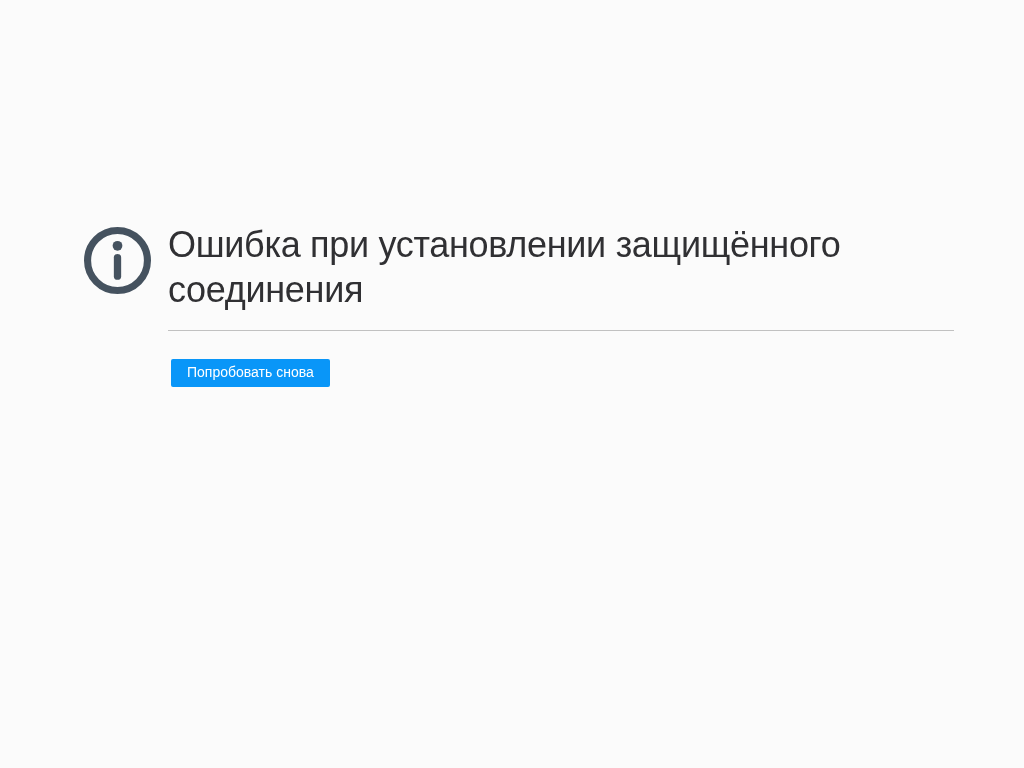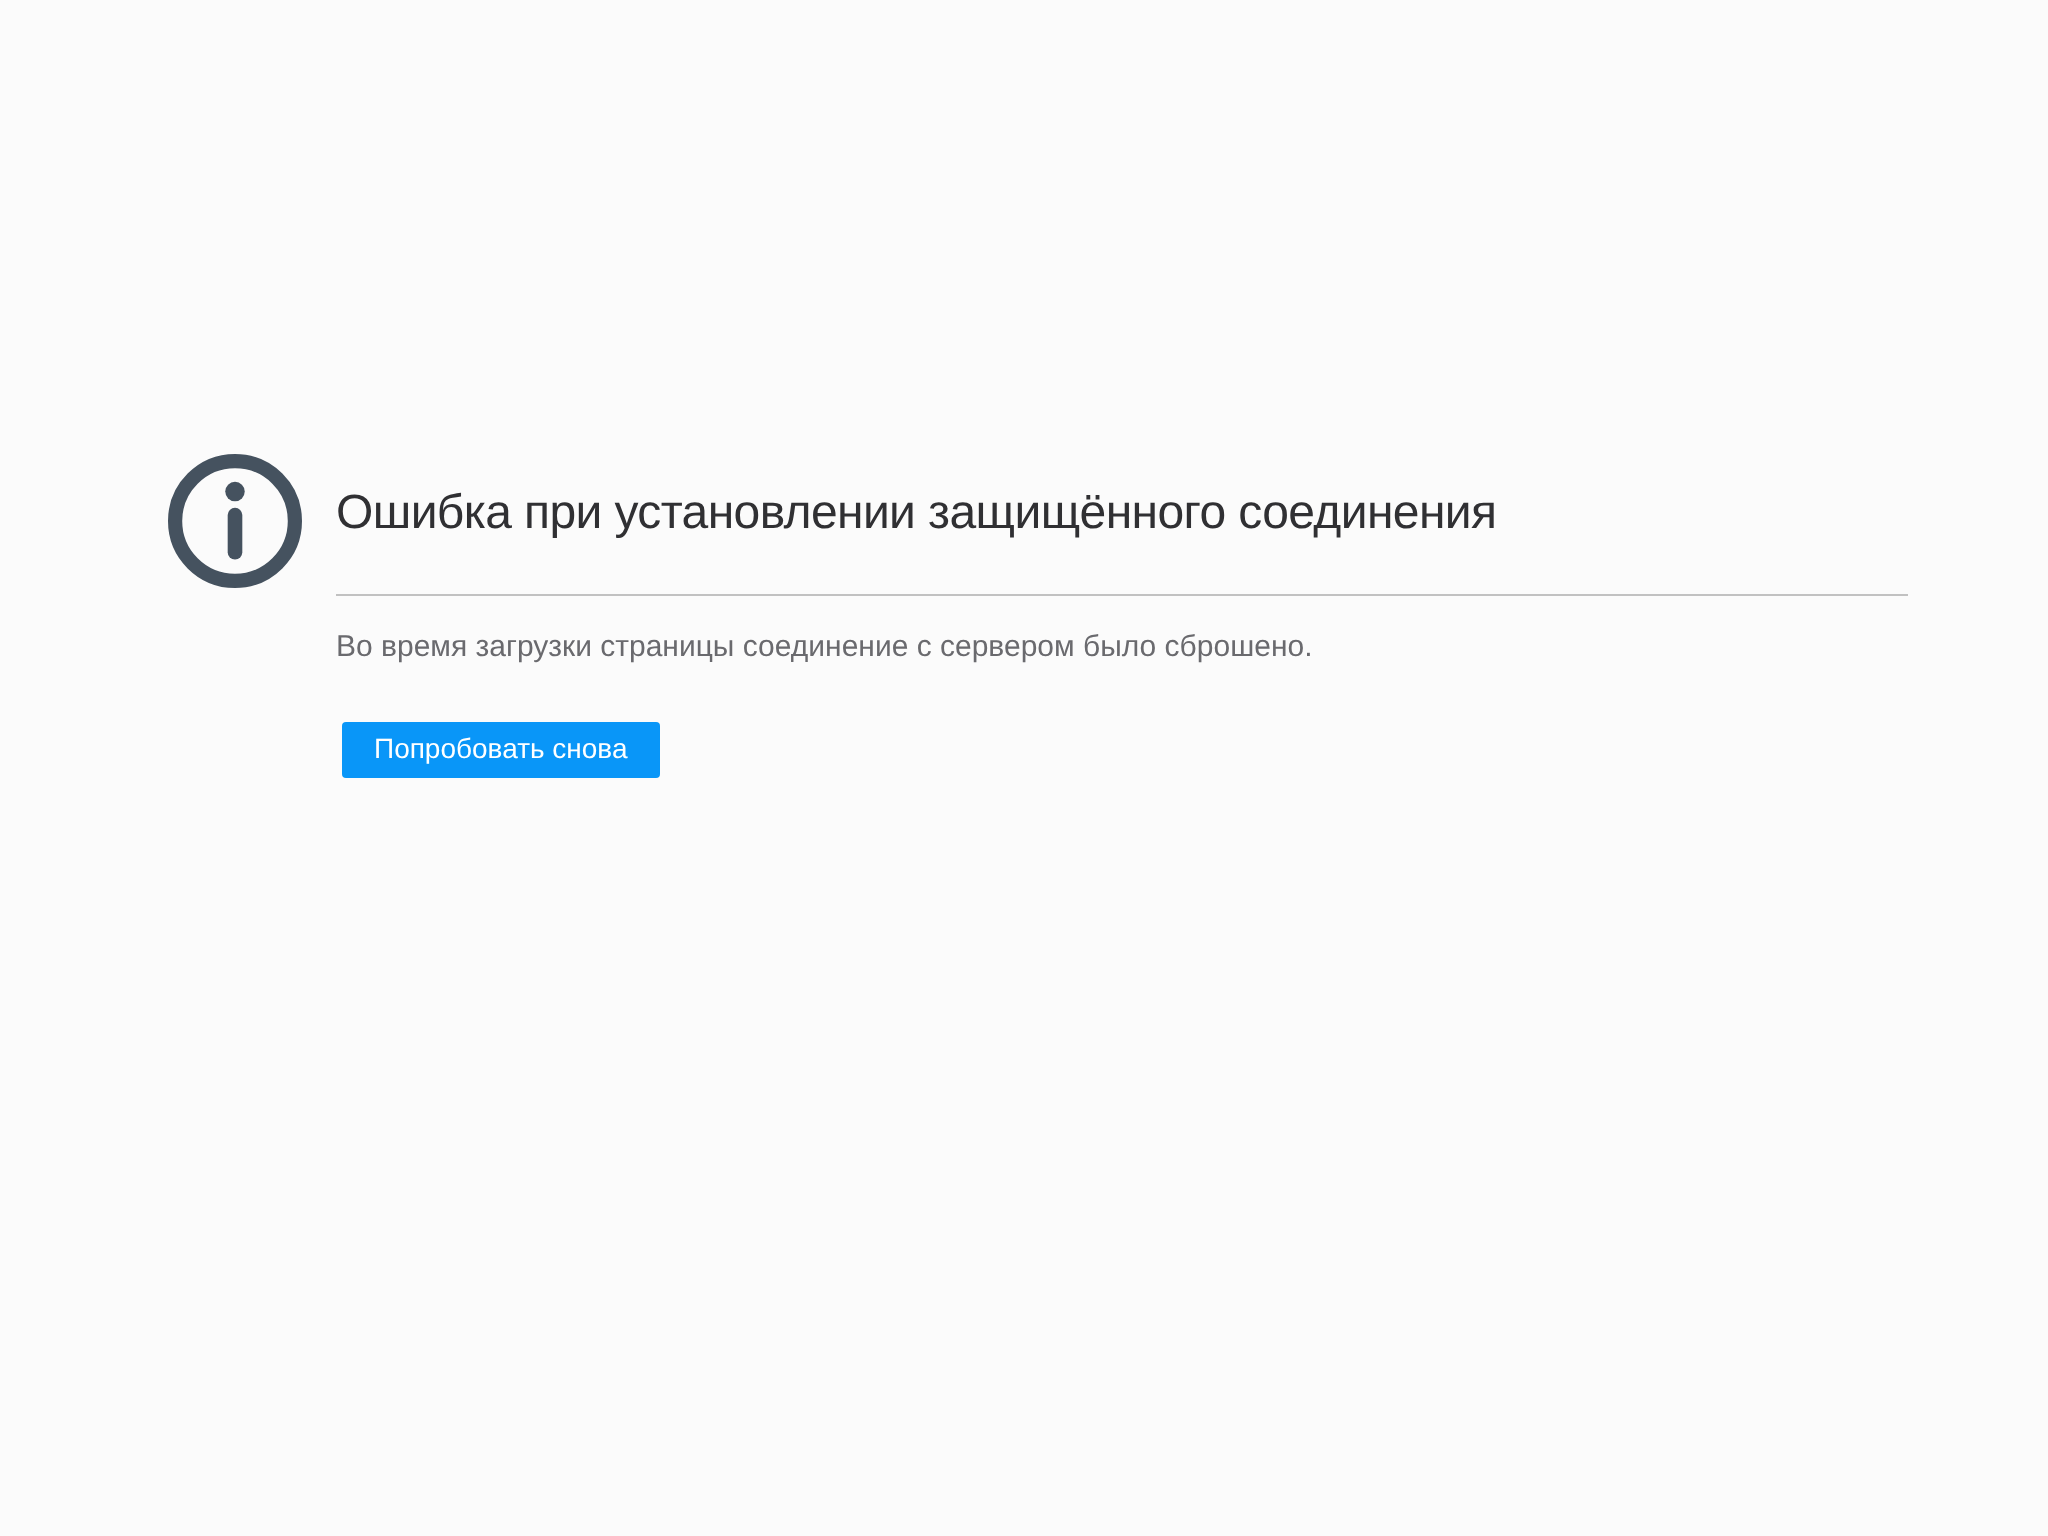--- a/index.html
+++ b/index.html
@@ -45,13 +45,12 @@
     flex: 0 0 786px;
   }
   h1.error-title {
-    font-size: 24px;
+    font-size: 36px;
     line-height: 45px;
     font-weight: 400;
     letter-spacing: -0.3px;
     color: var(--title-color);
     max-width: 760px;
-    margin-top: 12px;
   }
   .divider {
     border: none;

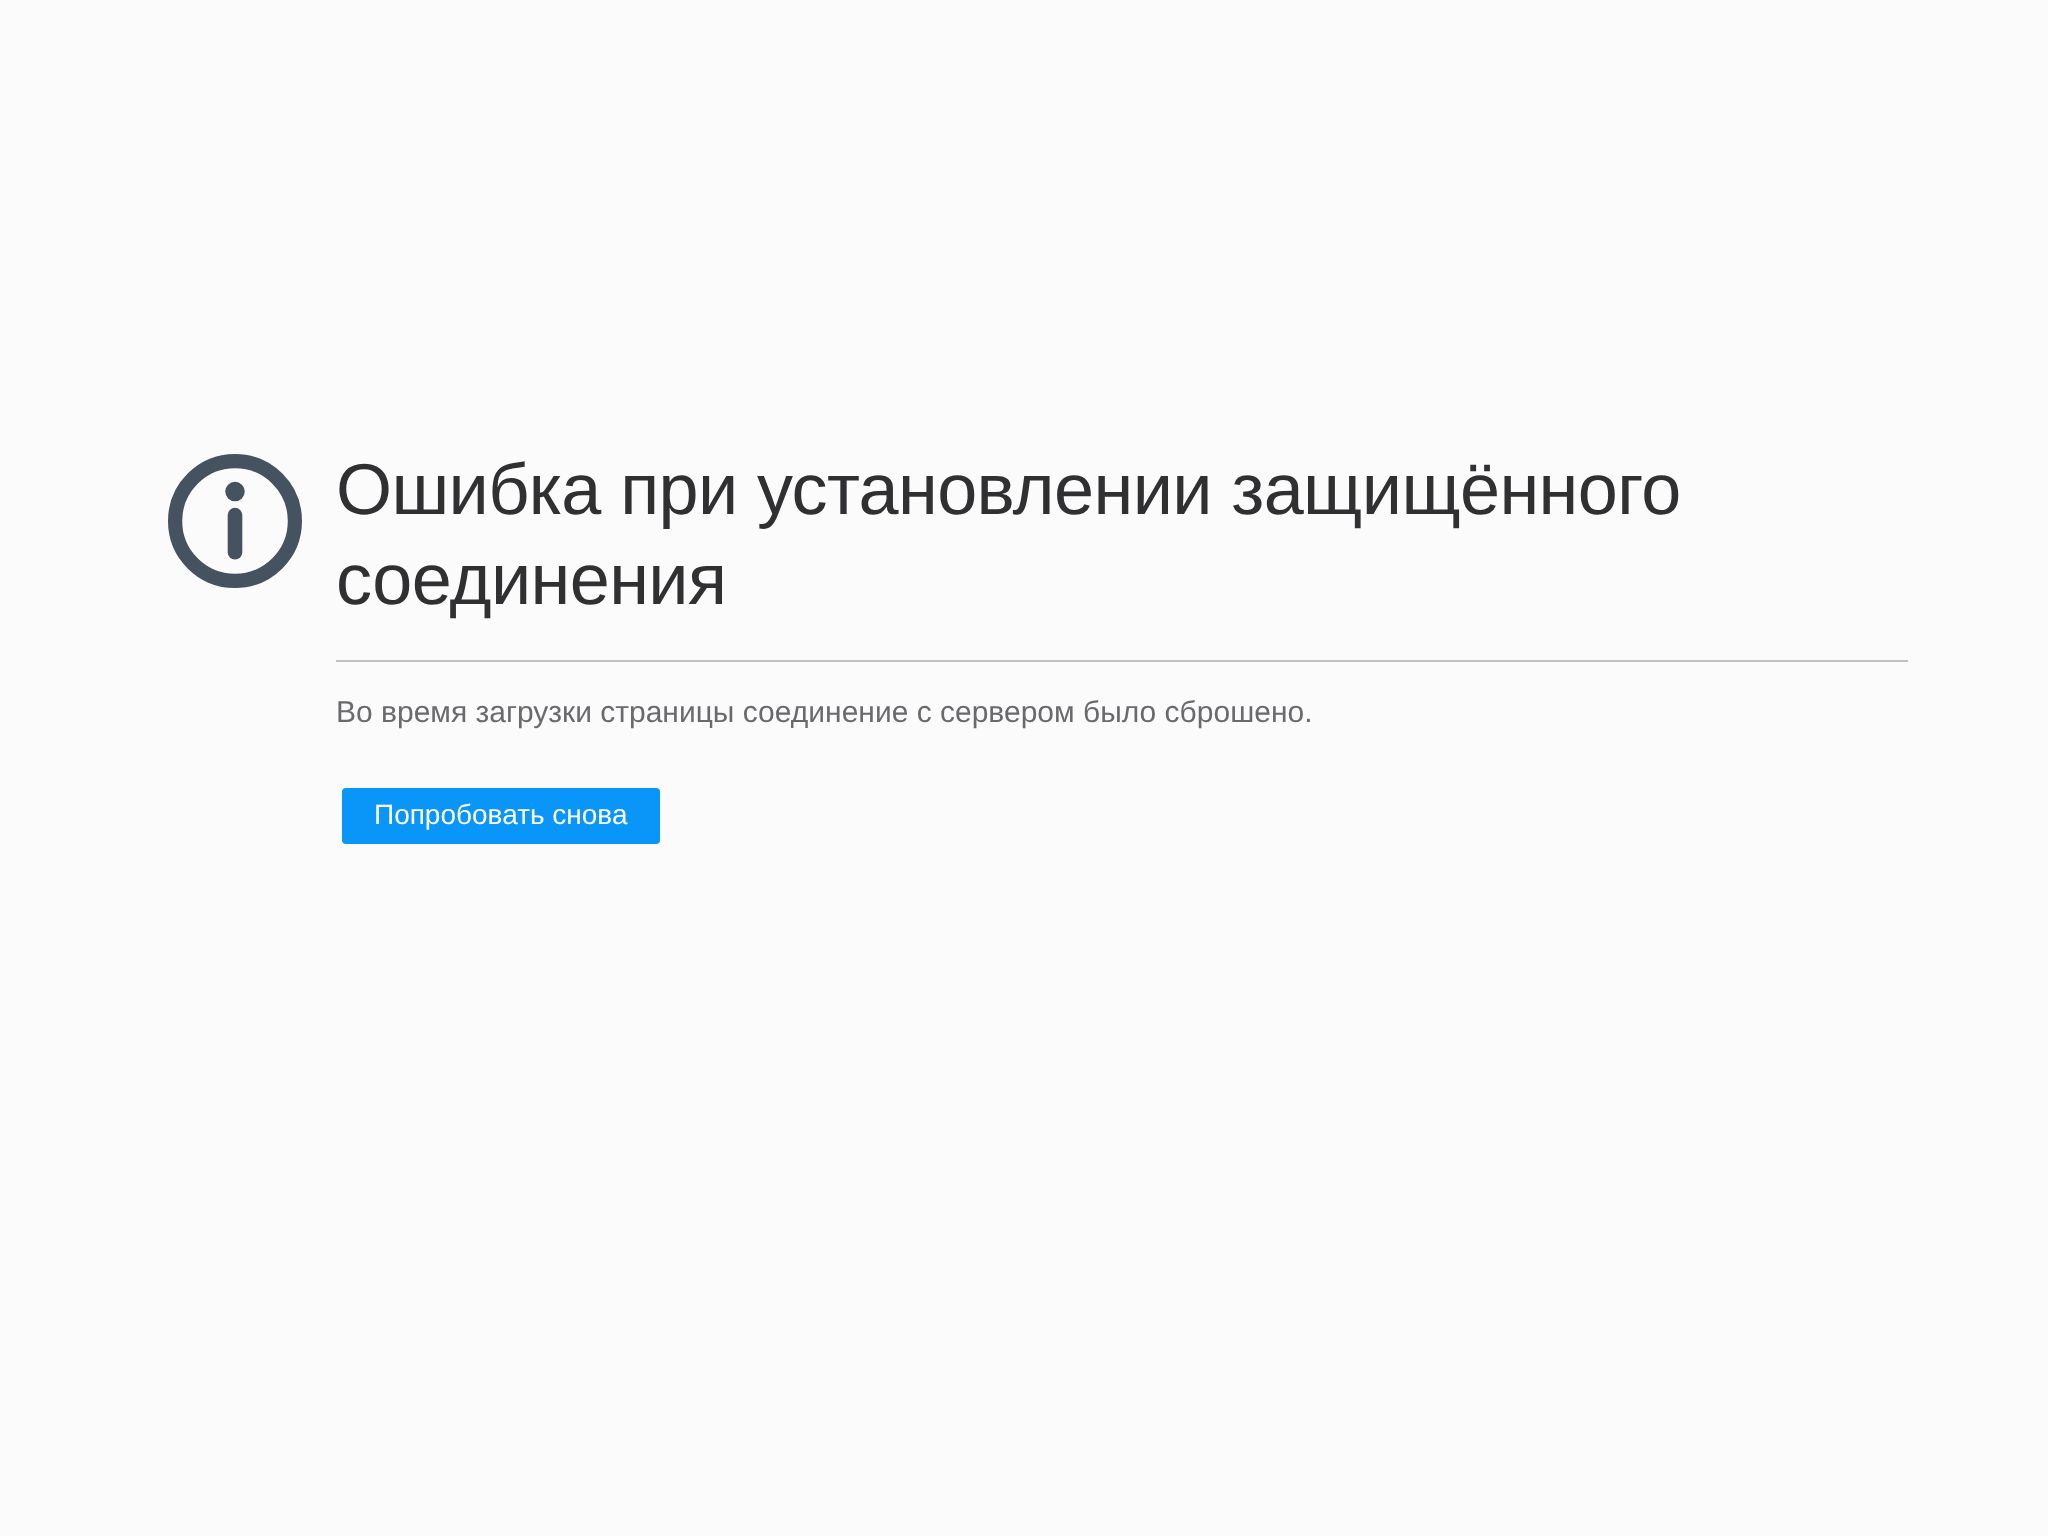--- a/index.html
+++ b/index.html
@@ -111,7 +111,6 @@
   <div class="content-col">
     <h1 class="error-title">Ошибка при установлении защищённого соединения</h1>
     <hr class="divider">
-    <p class="error-description">Во время загрузки страницы соединение с сервером было сброшено.</p>
     <button class="retry-button">Попробовать снова</button>
   </div>
 </div>

